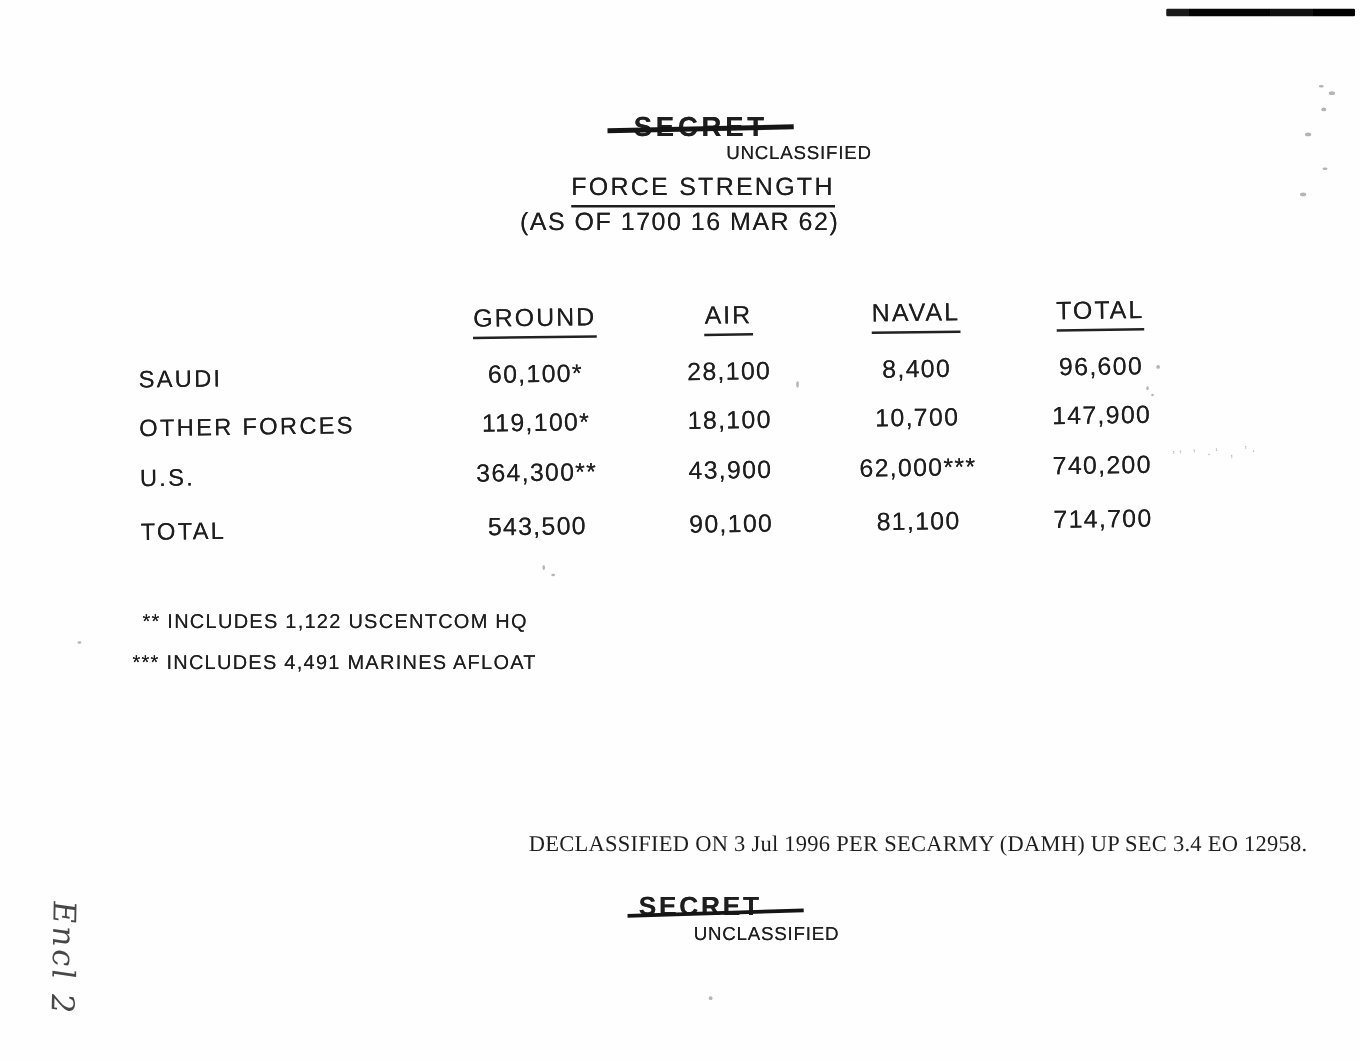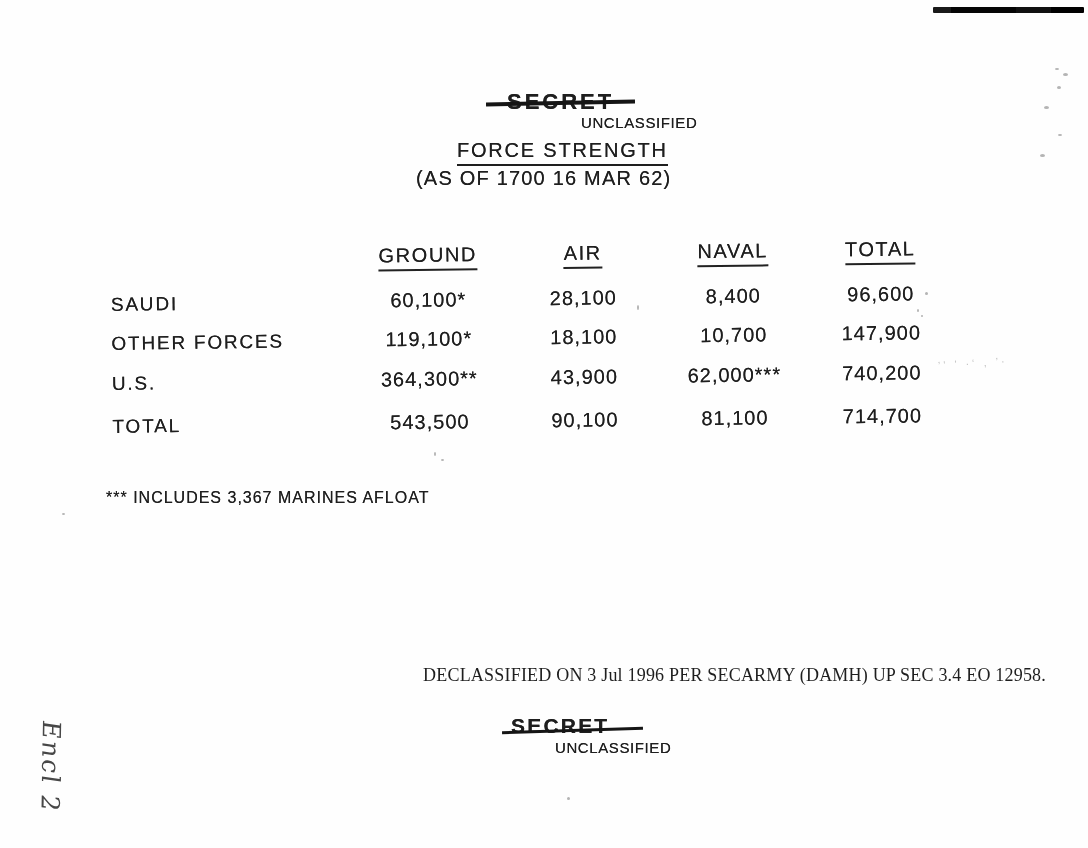--- a/index.html
+++ b/index.html
@@ -159,6 +159,7 @@
   <div class="abs" id="smudge">’’ ’  ·‘ ,  ’·</div>
 
   <div class="abs ink" id="footnotes">
+    <div class="fn2">** INCLUDES 1,122 USCENTCOM HQ</div>
     <div class="fn3">*** INCLUDES 3,367 MARINES AFLOAT</div>
   </div>
 

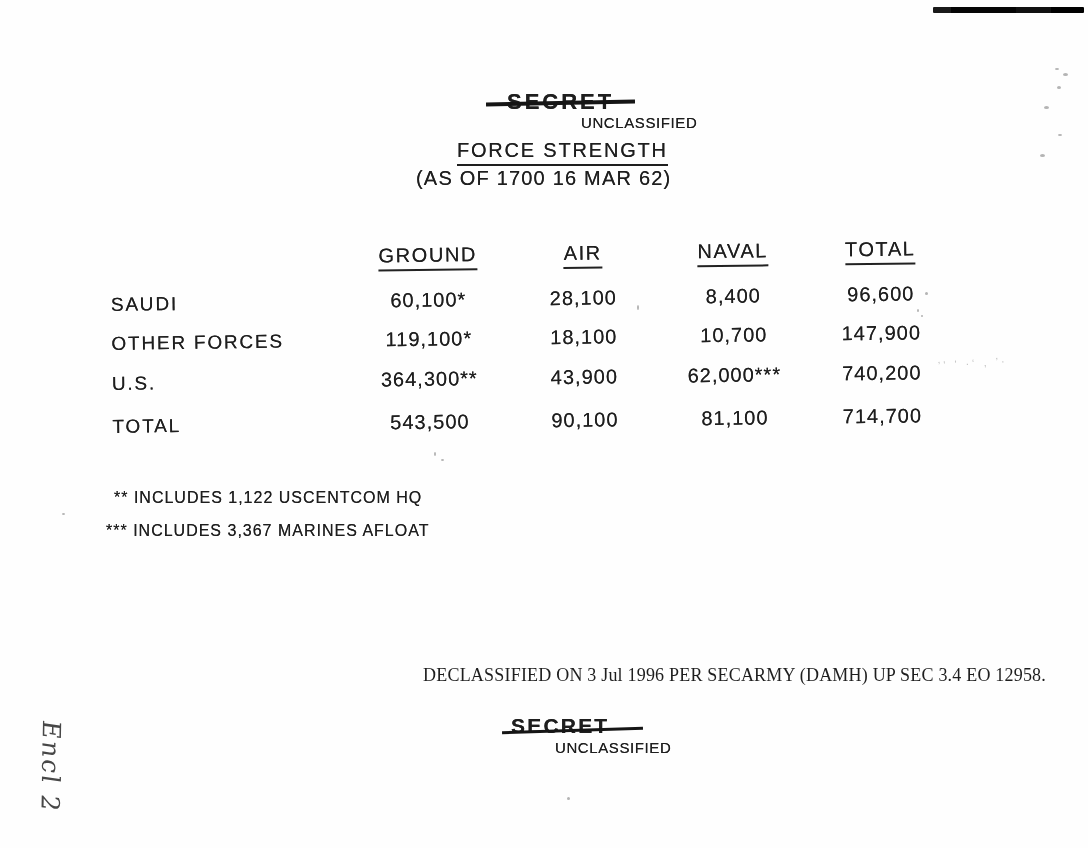--- a/index.html
+++ b/index.html
@@ -160,7 +160,7 @@
 
   <div class="abs ink" id="footnotes">
     <div class="fn2">** INCLUDES 1,122 USCENTCOM HQ</div>
-    <div class="fn3">*** INCLUDES 3,367 MARINES AFLOAT</div>
+    <div class="fn3">*** INCLUDES 4,491 MARINES AFLOAT</div>
   </div>
 
   <div class="abs" id="declass">DECLASSIFIED ON 3 Jul 1996 PER SECARMY (DAMH) UP SEC 3.4 EO 12958.</div>

